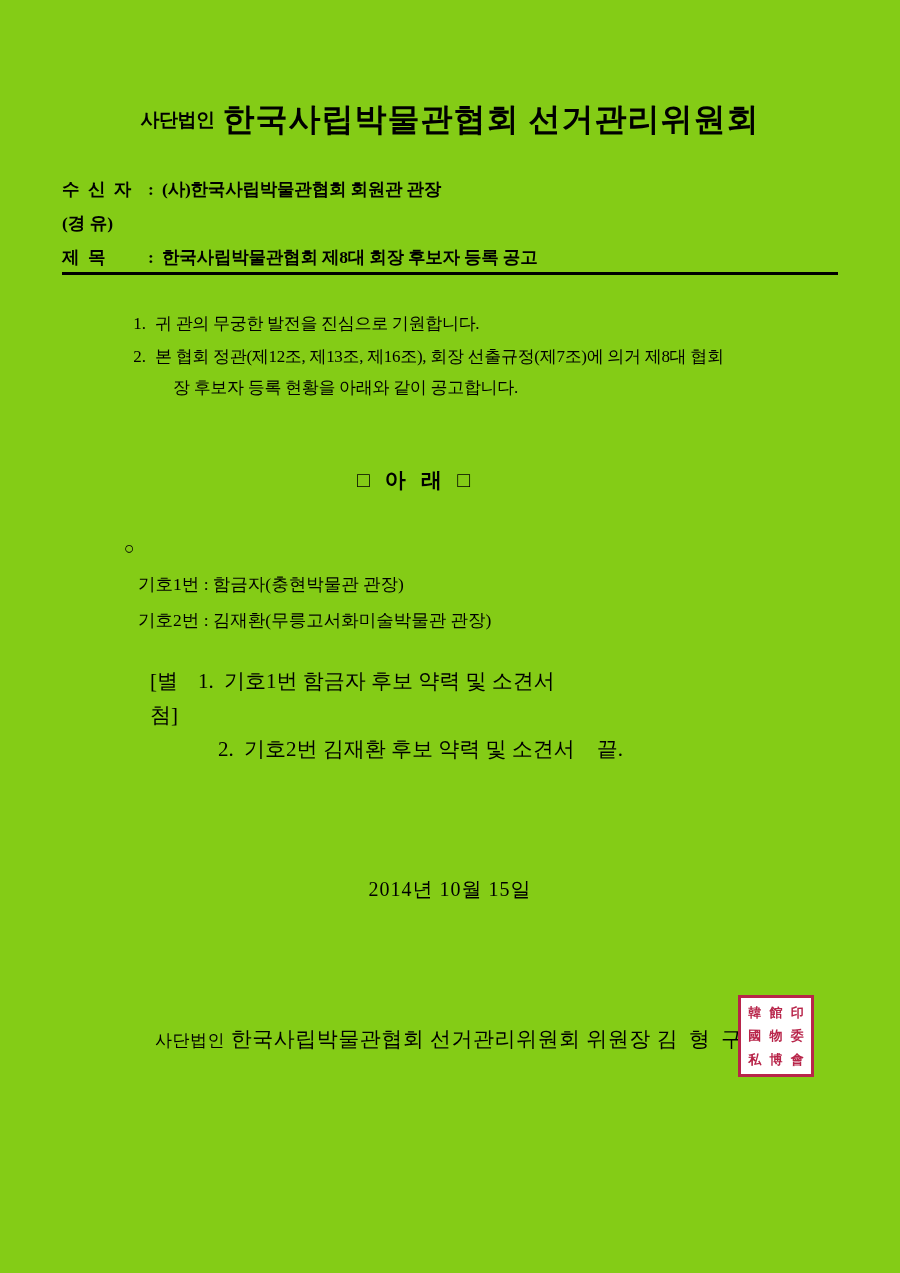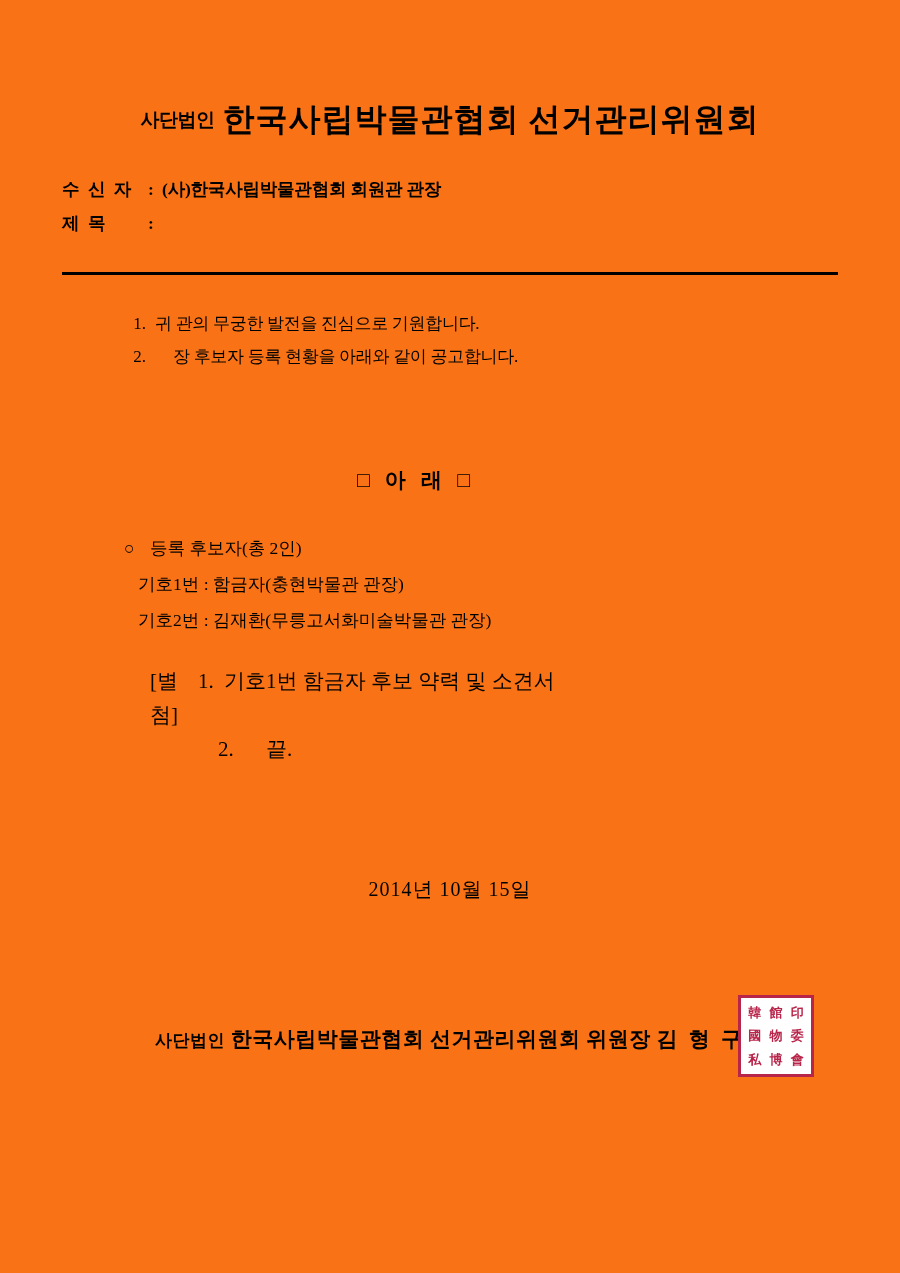--- a/index.html
+++ b/index.html
@@ -16,7 +16,7 @@
     width: 900px;
     height: 1273px;
     margin: 0 auto;
-    background: #f97316;
+    background: #84cc16;
     overflow: hidden;
   }
 

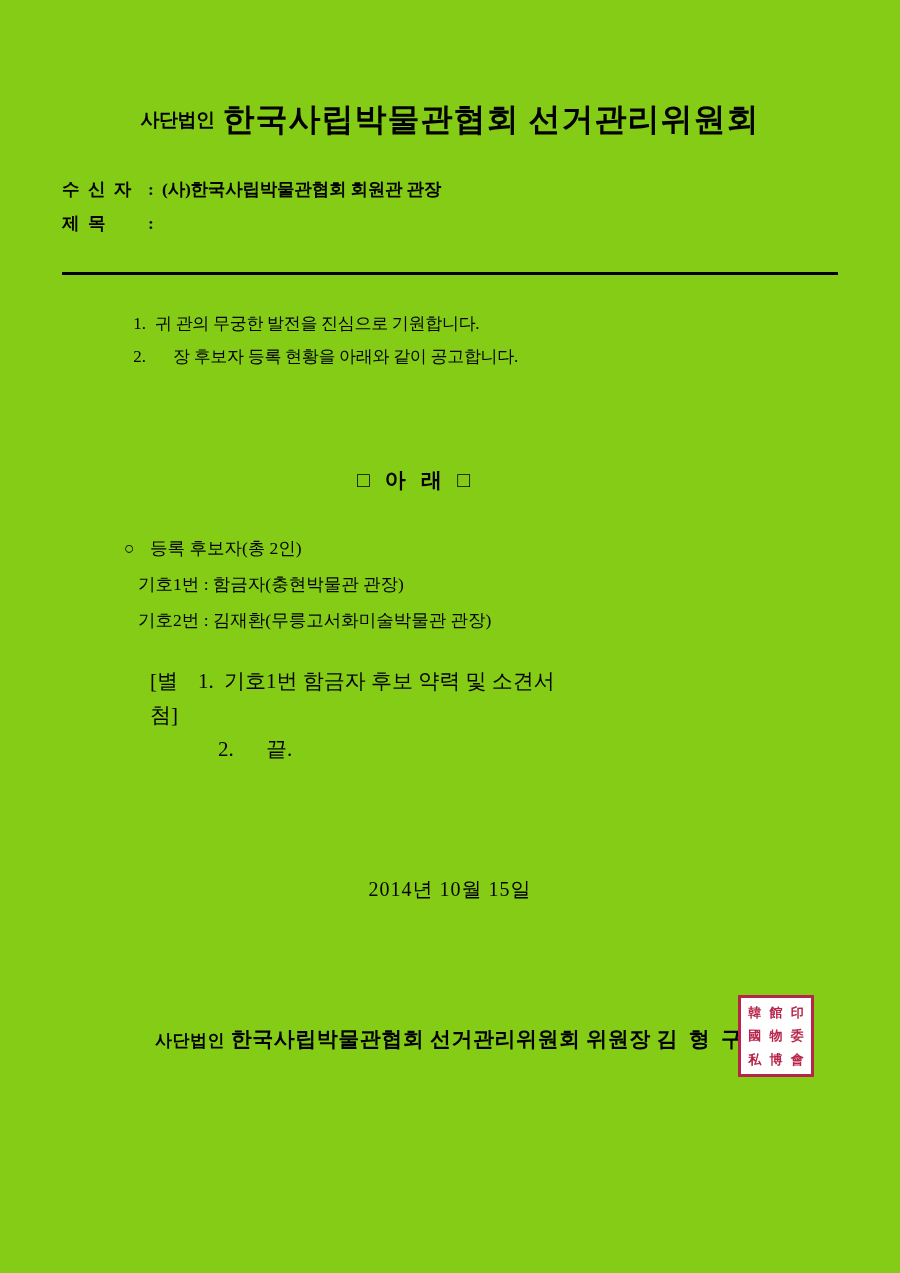--- a/index.html
+++ b/index.html
@@ -252,6 +252,11 @@
       <span class="meta-label">수 신 자</span>
       <span class="meta-colon">:</span>
       <span class="meta-value">(사)한국사립박물관협회 회원관 관장</span>
+    </div>
+    <div class="meta-row paren">
+      <span class="meta-label">(경     유)</span>
+      <span class="meta-colon"></span>
+      <span class="meta-value"></span>
     </div>
     <div class="meta-row">
       <span class="meta-label">제     목</span>

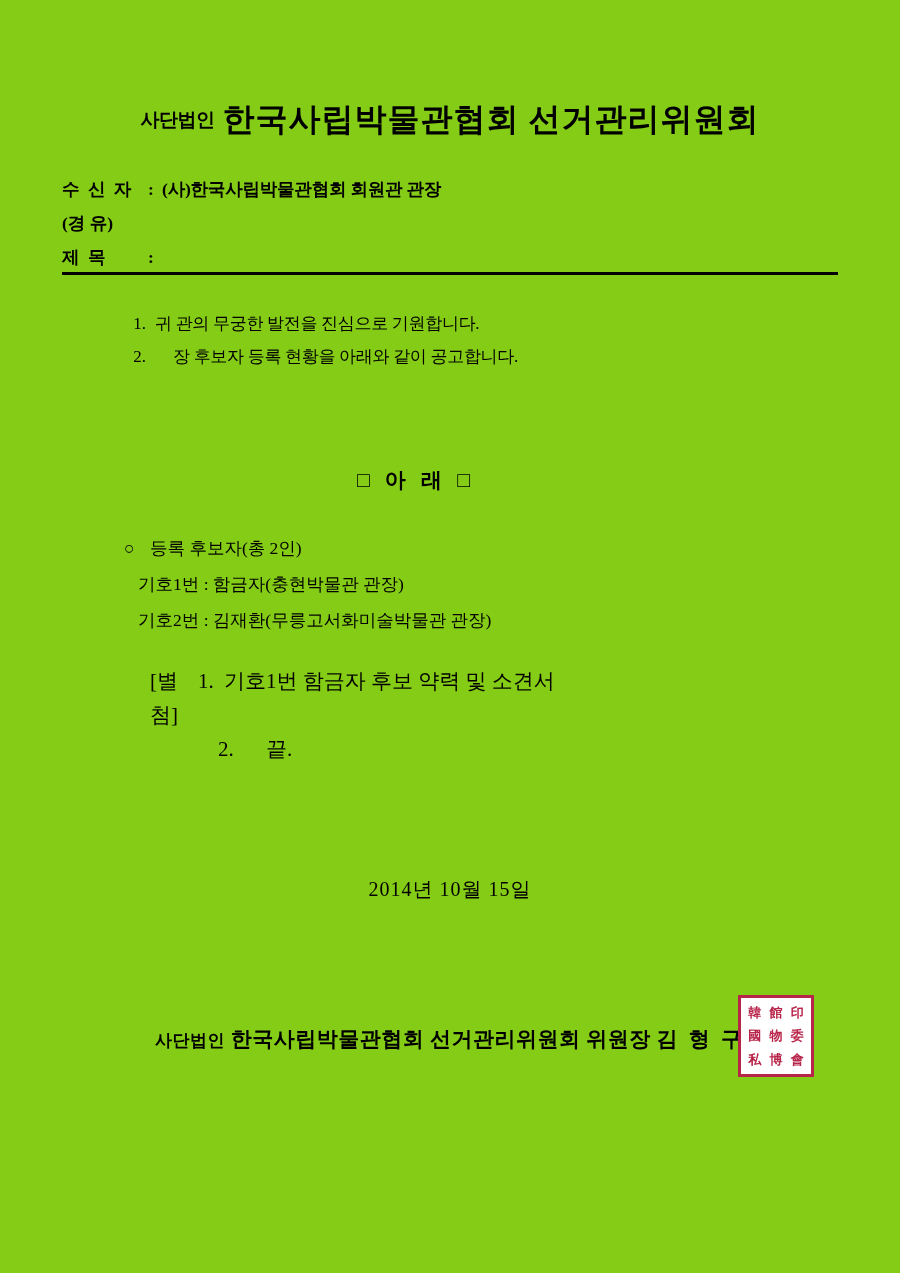--- a/index.html
+++ b/index.html
@@ -261,6 +261,7 @@
     <div class="meta-row">
       <span class="meta-label">제     목</span>
       <span class="meta-colon">:</span>
+      <span class="meta-value">한국사립박물관협회 제8대 회장 후보자 등록 공고</span>
     </div>
   </div>
 

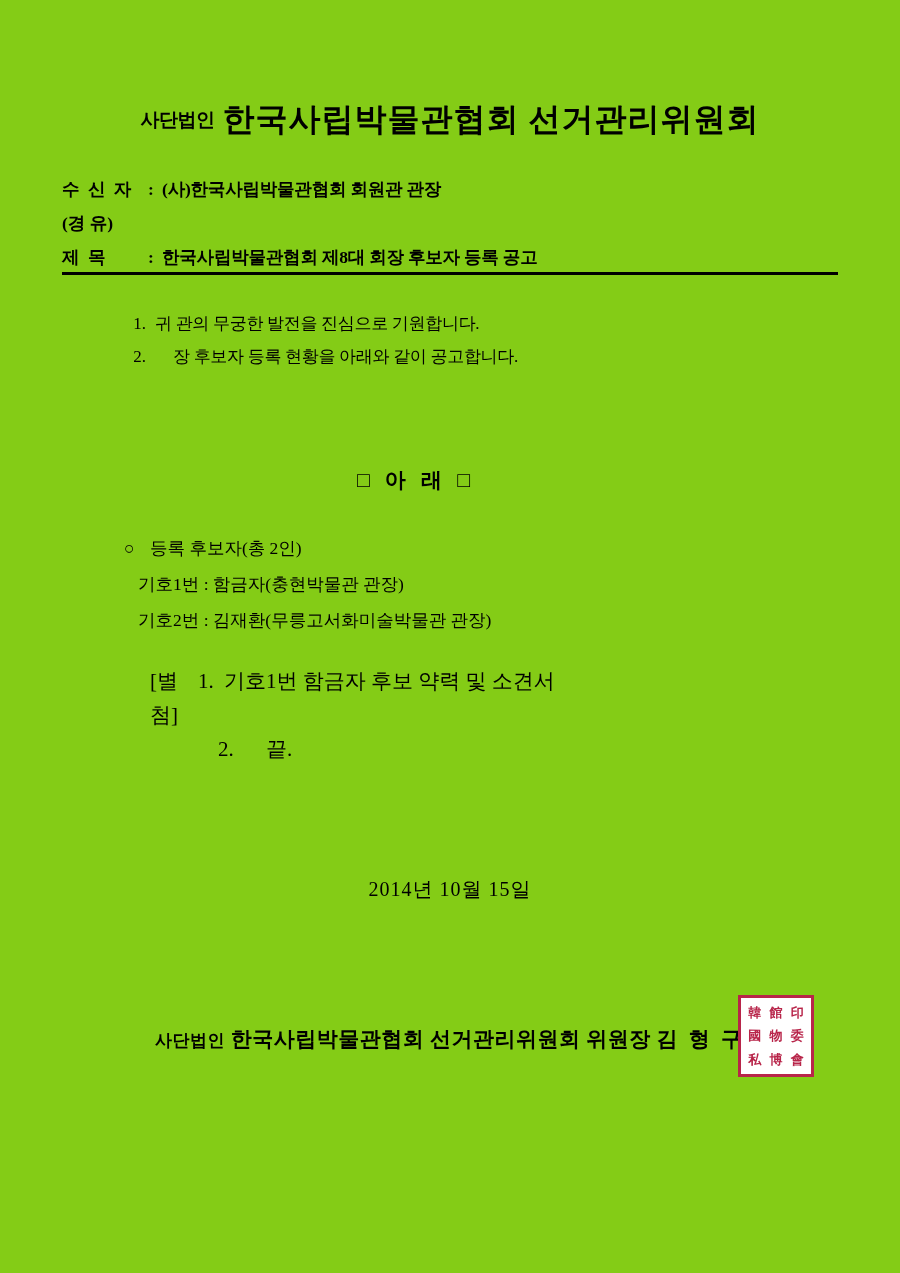--- a/index.html
+++ b/index.html
@@ -275,6 +275,7 @@
     <div class="body-item">
       <span class="body-num">2.</span>
       <span class="body-text">
+        <span>본 협회 정관(제12조, 제13조, 제16조), 회장 선출규정(제7조)에 의거 제8대 협회</span>
         <span class="cont">장 후보자 등록 현황을 아래와 같이 공고합니다.</span>
       </span>
     </div>

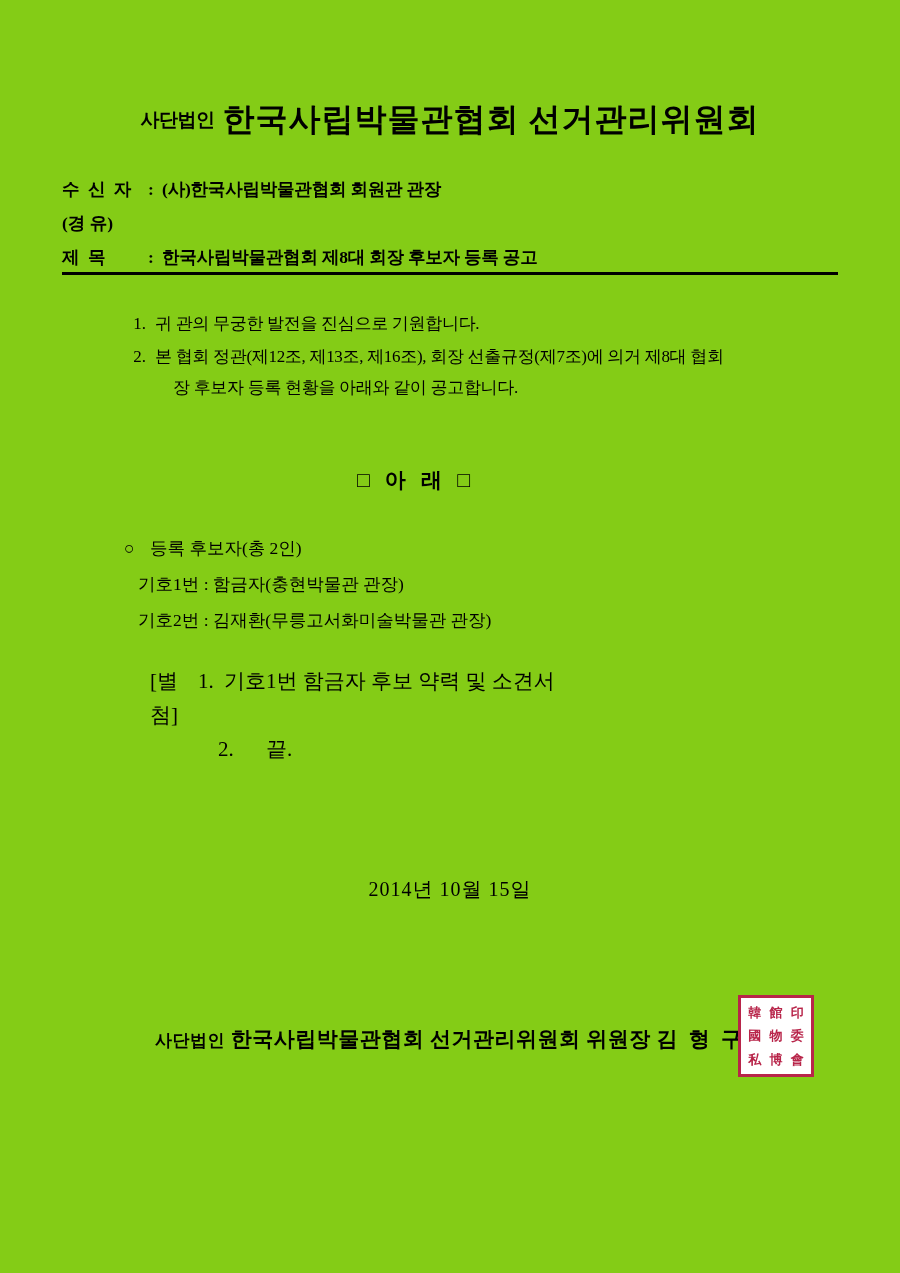--- a/index.html
+++ b/index.html
@@ -286,7 +286,6 @@
   <div class="cand-block">
     <div class="cand-head">
       <span class="cand-bullet">○</span>
-      <span>등록 후보자(총 2인)</span>
     </div>
     <div class="cand-line">기호1번 : 함금자(충현박물관 관장)</div>
     <div class="cand-line">기호2번 : 김재환(무릉고서화미술박물관 관장)</div>

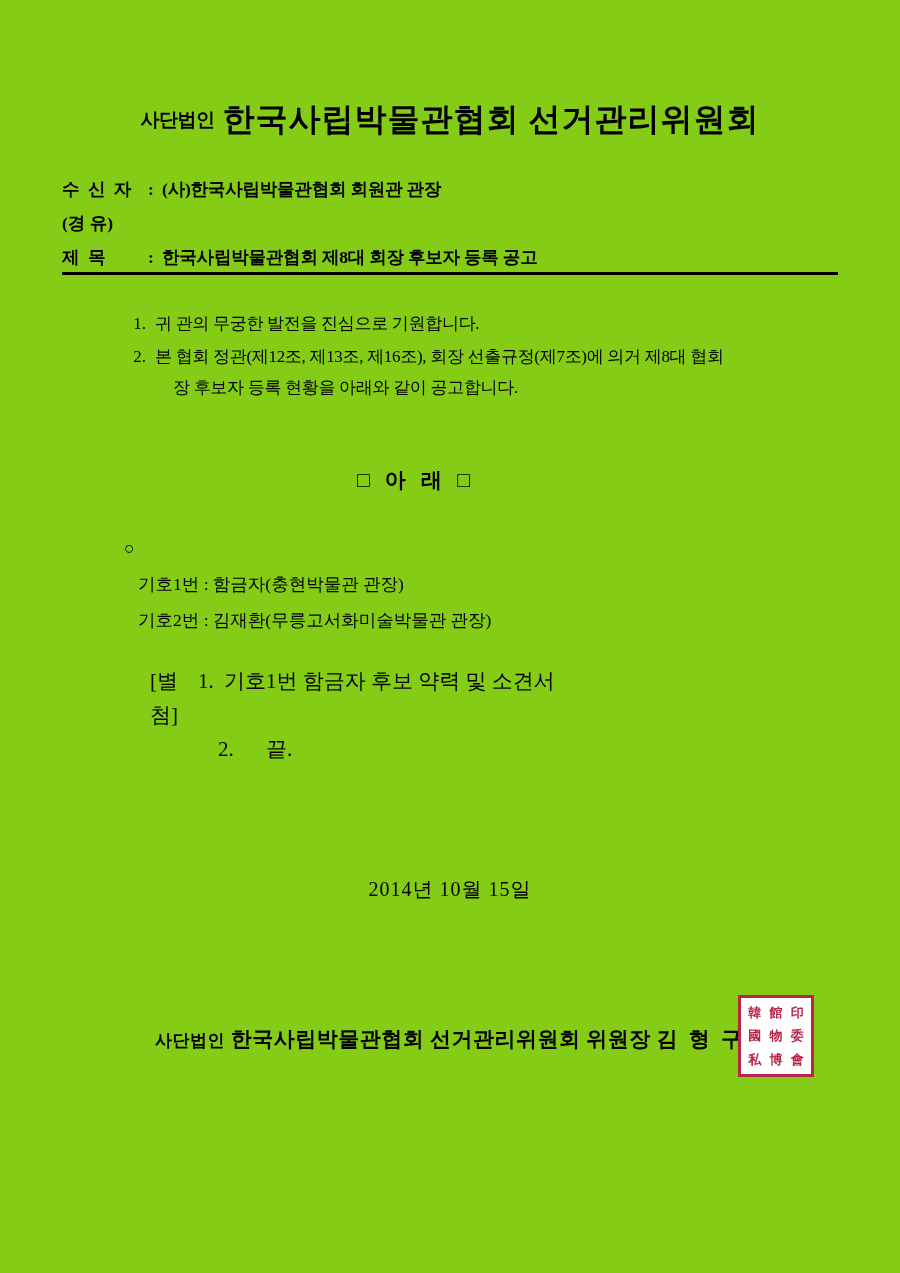--- a/index.html
+++ b/index.html
@@ -299,6 +299,7 @@
     </div>
     <div class="attach-row second">
       <span class="attach-num">2.</span>
+      <span>기호2번 김재환 후보 약력 및 소견서</span>
       <span class="attach-end">끝.</span>
     </div>
   </div>

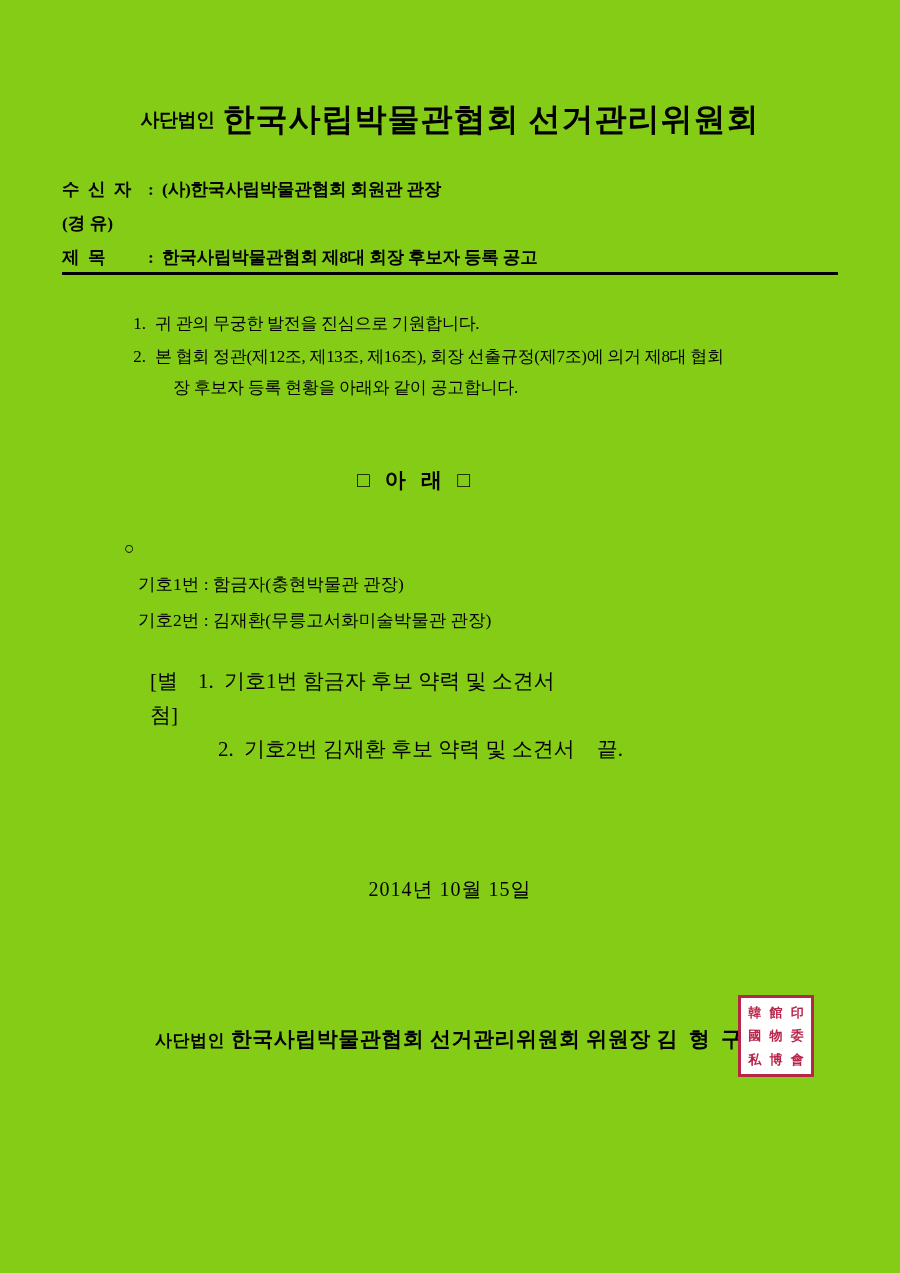--- a/index.html
+++ b/index.html
@@ -196,7 +196,7 @@
     width: 900px;
     text-align: center;
     font-size: 21px;
-    font-weight: bold;
+    font-weight: normal;
     letter-spacing: 0.5px;
     white-space: nowrap;
   }

